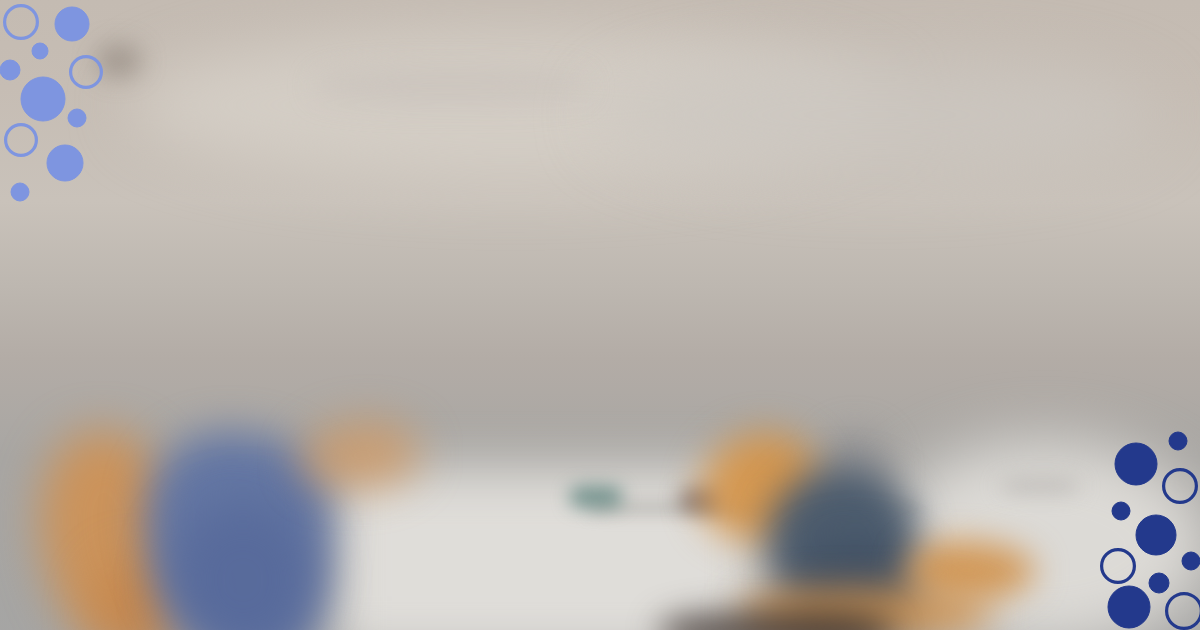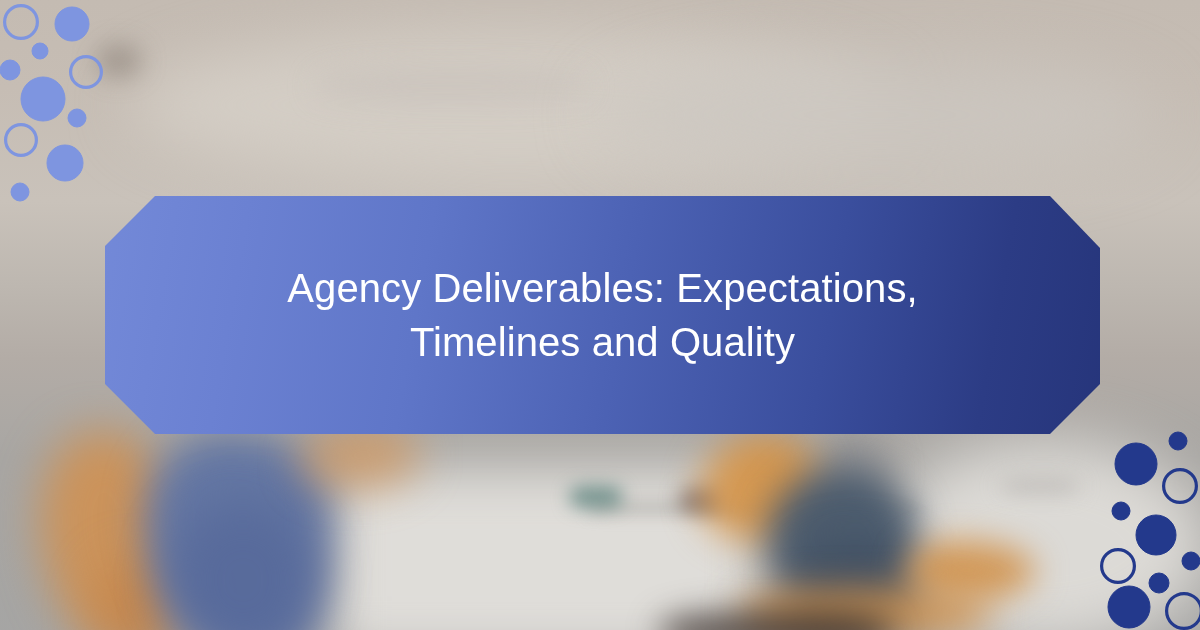--- a/index.html
+++ b/index.html
@@ -282,9 +282,6 @@
       </g>
   </svg>
 
-  <div class="banner">
-    <div class="banner-title">Agency Deliverables: Expectations, Timelines and Quality</div>
-  </div>
 
 </div>
 

